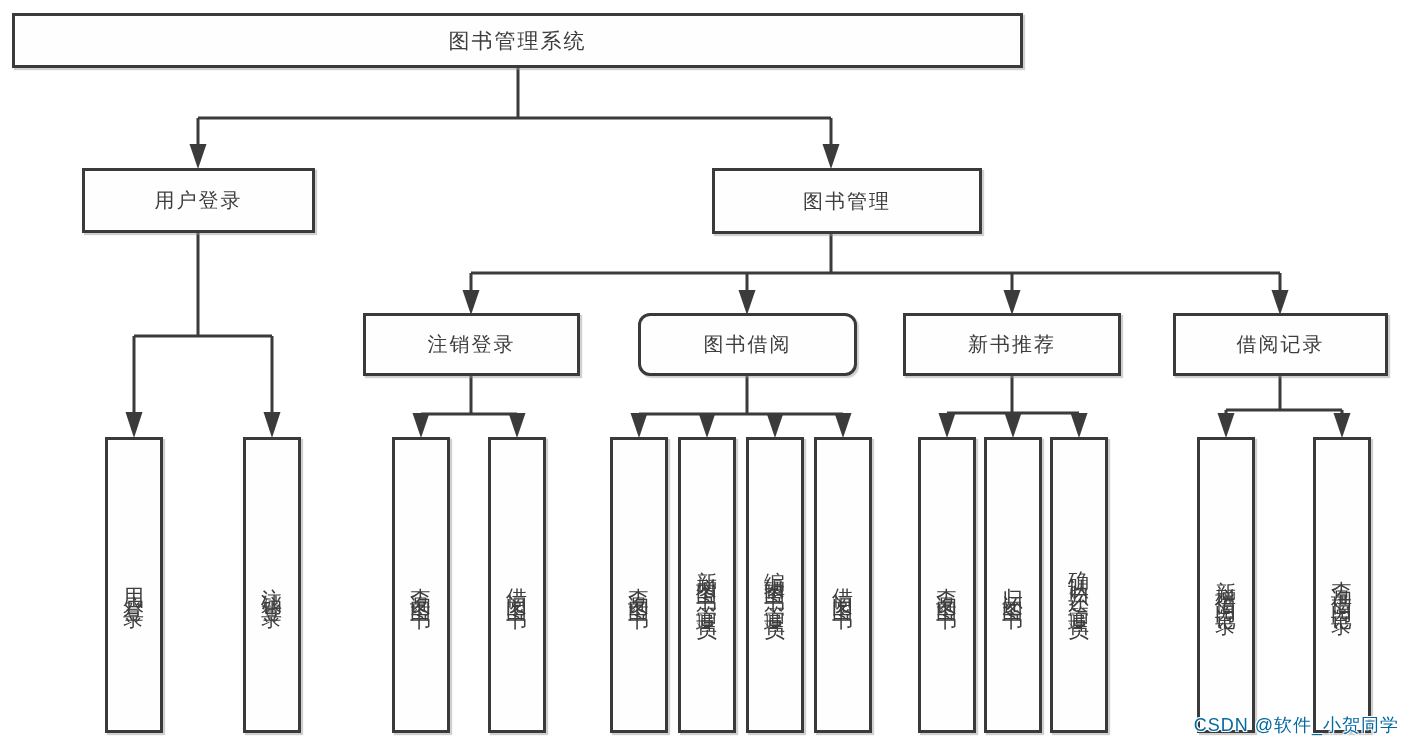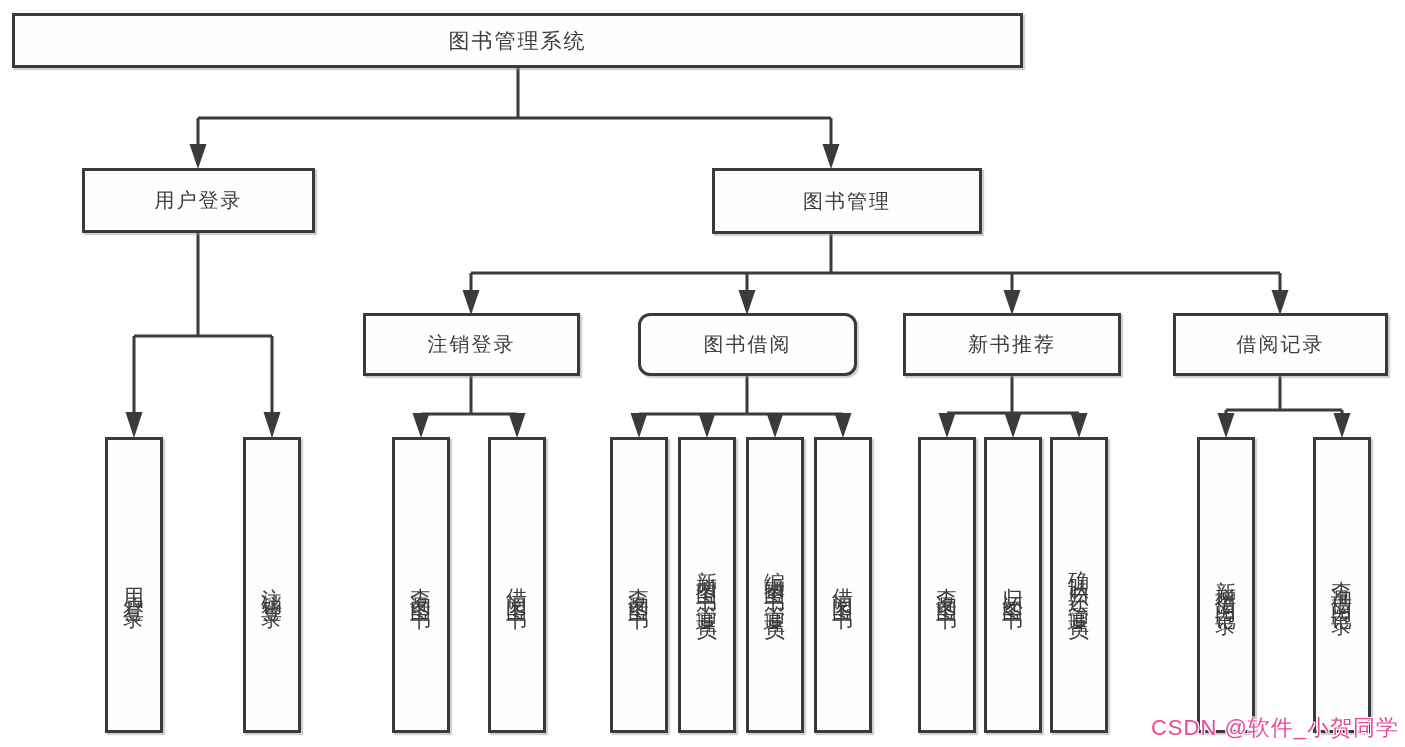--- a/index.html
+++ b/index.html
@@ -24,7 +24,7 @@
   }
   #watermark {
     position:absolute; top:713px; right:6px; z-index:6;
-    font-size:22px; color:#ec4899; letter-spacing:1px; white-space:nowrap;
+    font-size:18px; color:#0369a1; letter-spacing:1px; white-space:nowrap;
     text-shadow:1px 1px 0 #fff,-1px -1px 0 #fff,1px -1px 0 #fff,-1px 1px 0 #fff;
   }
 </style>

